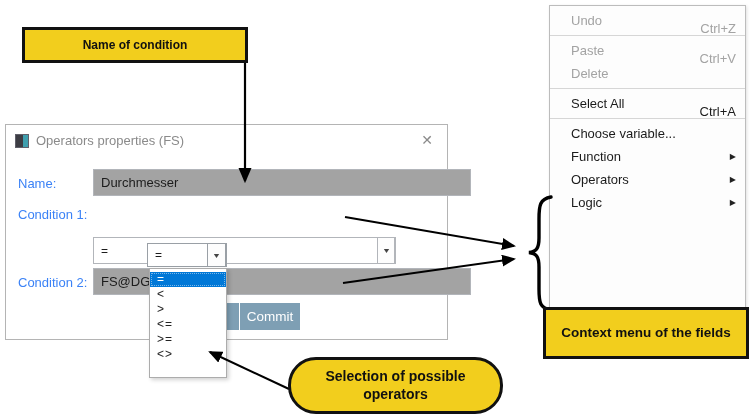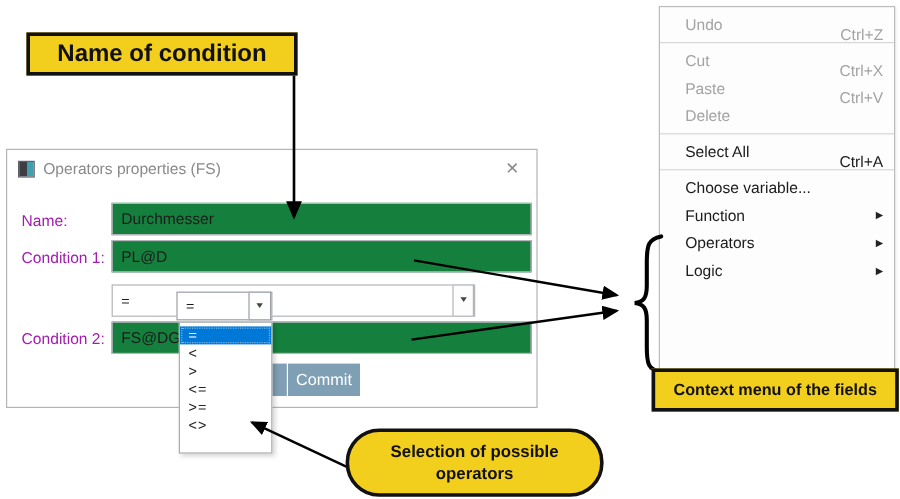--- a/index.html
+++ b/index.html
@@ -12,7 +12,7 @@
     display:flex;flex-direction:column;align-items:center;justify-content:center;
     font-weight:bold;color:#111111;text-align:center;z-index:60;line-height:1.25;
   }
-  .callout-1{left:22px;top:27px;width:226px;height:36px;font-size:20px;}
+  .callout-1{left:22px;top:27px;width:226px;height:36px;font-size:12px;}
   .callout-2{left:288px;top:357px;width:215px;height:57px;font-size:14px;border-radius:28px;}
   .callout-3{left:543px;top:307px;width:206px;height:36px;font-size:13.5px;}
 

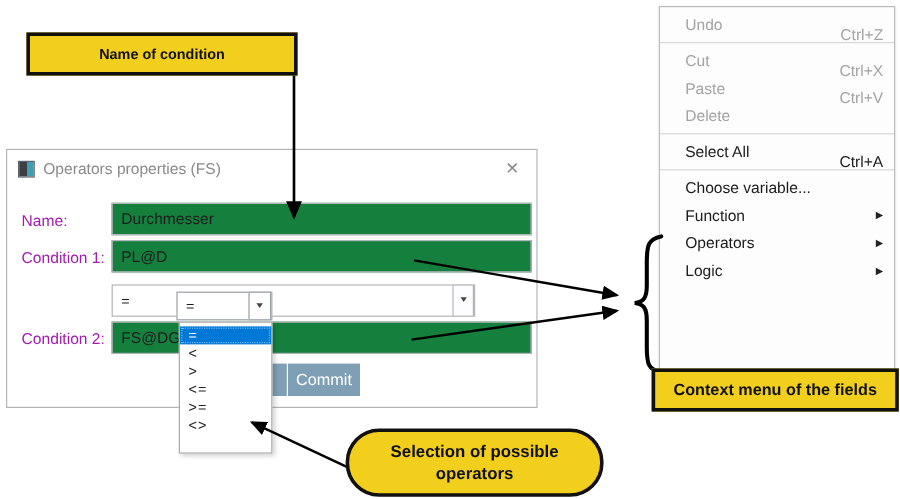--- a/index.html
+++ b/index.html
@@ -144,10 +144,6 @@
       <span class="sc">Ctrl+Z</span>
     </div>
     <div class="msep"></div>
-    <div class="mi dis">
-      <span>Cut</span>
-      <span class="sc">Ctrl+X</span>
-    </div>
     <div class="mi dis">
       <span>Paste</span>
       <span class="sc">Ctrl+V</span>

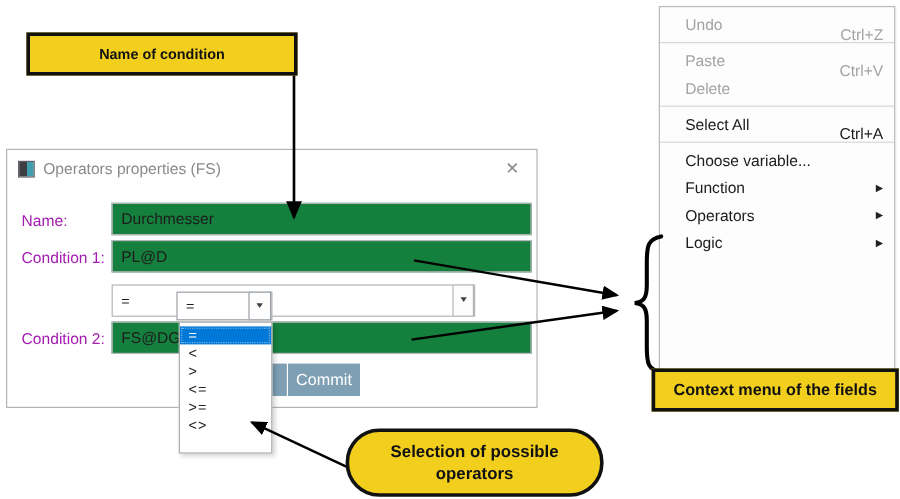--- a/index.html
+++ b/index.html
@@ -29,7 +29,7 @@
   }
   .dialog-title{position:absolute;left:30px;top:8px;font-size:13px;color:#8a8a8a;white-space:nowrap;}
   .close-btn{position:absolute;right:10px;top:5px;width:20px;height:20px;display:flex;align-items:center;justify-content:center;color:#8a8a8a;font-size:14px;cursor:default;}
-  .fld-label{position:absolute;font-size:13px;color:#a21caf;white-space:nowrap;}
+  .fld-label{position:absolute;font-size:13px;color:#3b82f6;white-space:nowrap;}
   .txt{
     position:absolute;width:350px;height:27px;border:1px solid #b2b5ba;background:#15803d;
     font-size:13px;color:#1c1c1c;padding:0 0 0 7px;outline:none;

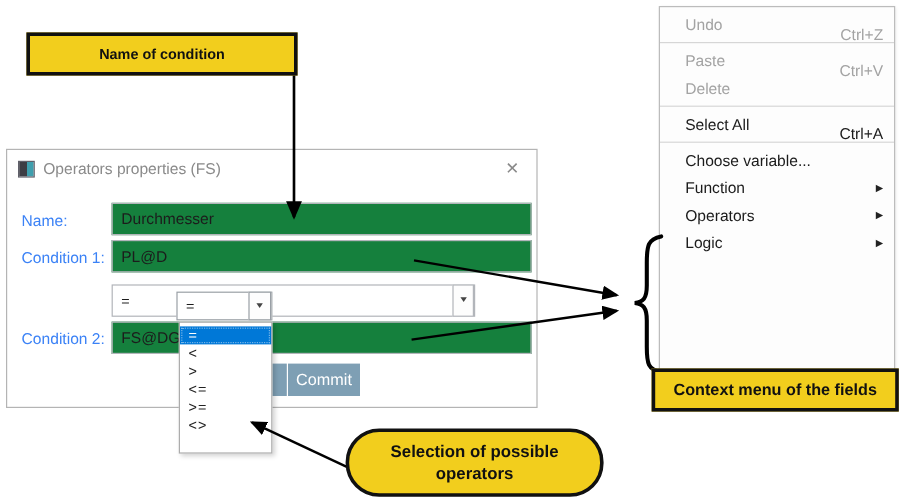--- a/index.html
+++ b/index.html
@@ -31,7 +31,7 @@
   .close-btn{position:absolute;right:10px;top:5px;width:20px;height:20px;display:flex;align-items:center;justify-content:center;color:#8a8a8a;font-size:14px;cursor:default;}
   .fld-label{position:absolute;font-size:13px;color:#3b82f6;white-space:nowrap;}
   .txt{
-    position:absolute;width:350px;height:27px;border:1px solid #b2b5ba;background:#15803d;
+    position:absolute;width:378px;height:27px;border:1px solid #b2b5ba;background:#a3a3a3;
     font-size:13px;color:#1c1c1c;padding:0 0 0 7px;outline:none;
   }
   .combo-wide{

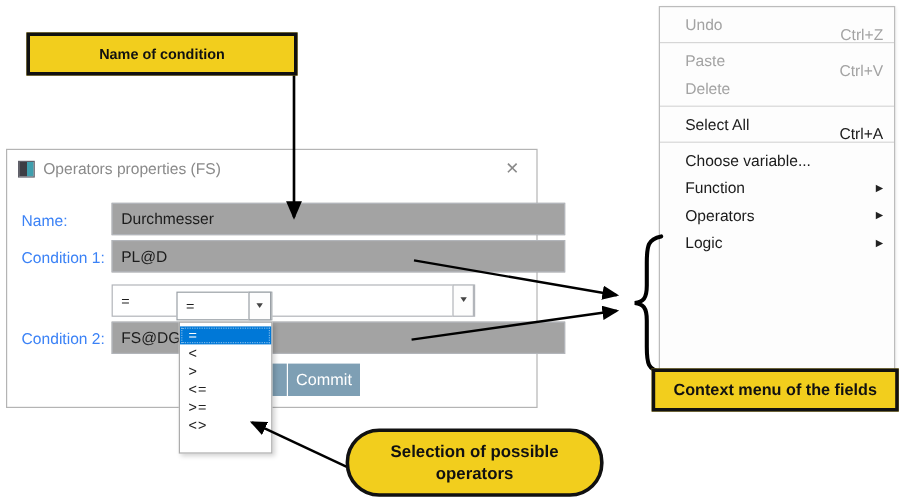--- a/index.html
+++ b/index.html
@@ -106,7 +106,6 @@
     <input class="txt" style="left: 87px; top: 44px;" value="Durchmesser">
 
     <div class="fld-label" style="left:12px;top:82px;">Condition 1:</div>
-    <input class="txt" style="left: 87px; top: 75px;" value="PL@D">
 
     <div class="combo-wide">
       <span>=</span>

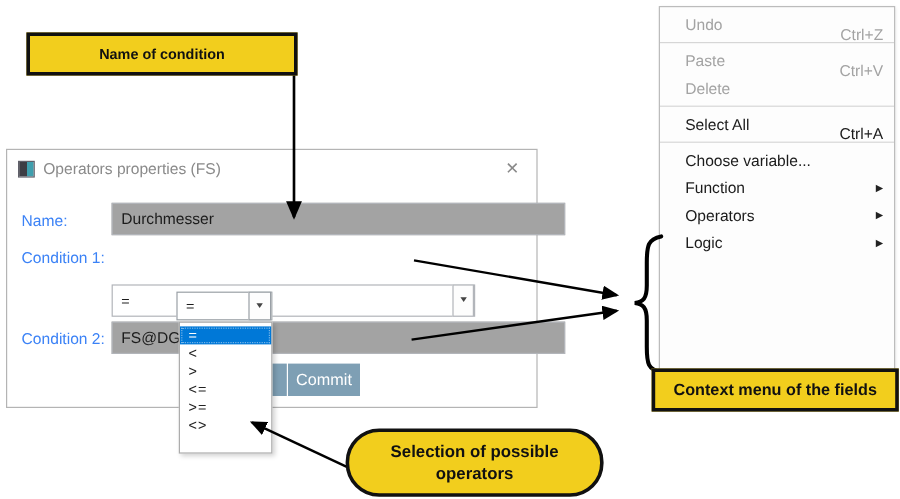--- a/index.html
+++ b/index.html
@@ -14,7 +14,7 @@
   }
   .callout-1{left:22px;top:27px;width:226px;height:36px;font-size:12px;}
   .callout-2{left:288px;top:357px;width:215px;height:57px;font-size:14px;border-radius:28px;}
-  .callout-3{left:543px;top:307px;width:206px;height:36px;font-size:13.5px;}
+  .callout-3{left:543px;top:307px;width:206px;height:52px;font-size:13.5px;}
 
   
   .dialog{

